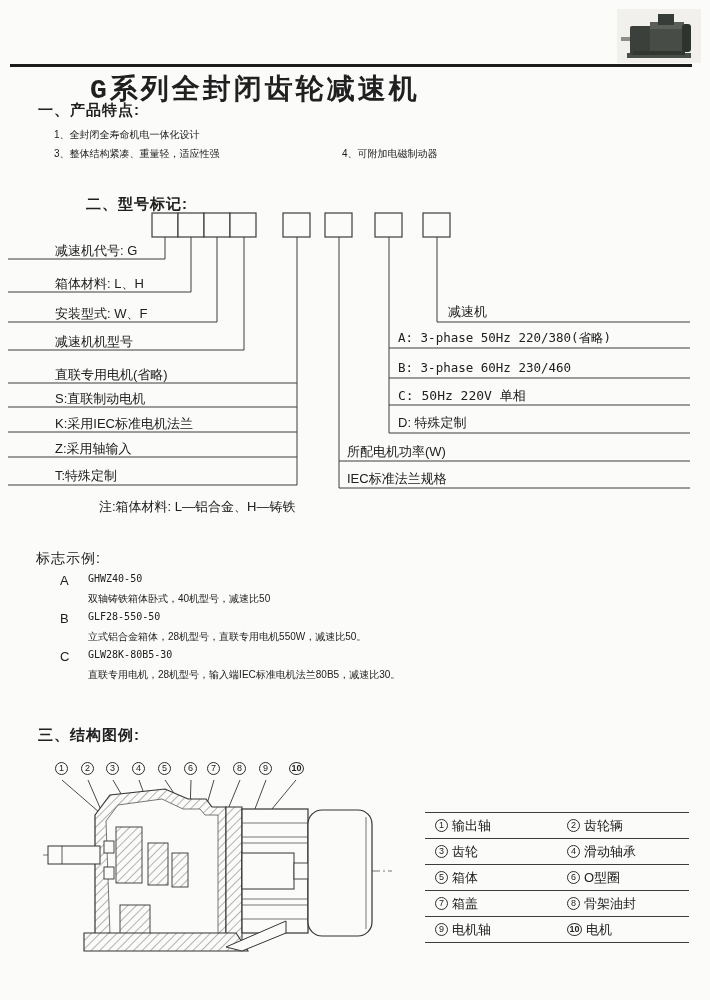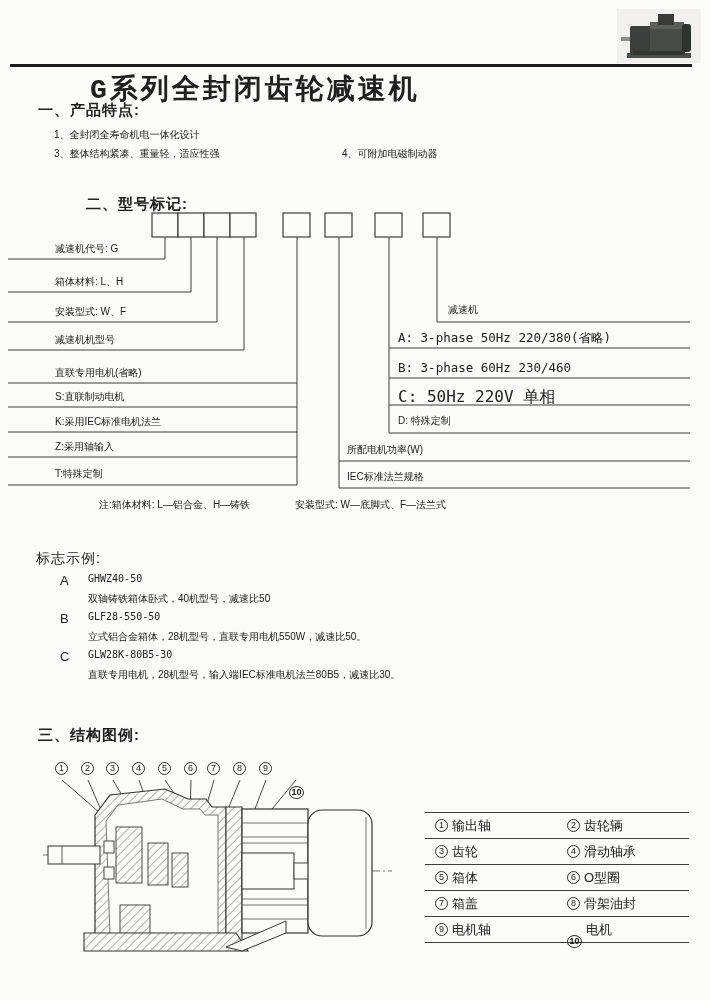--- a/index.html
+++ b/index.html
@@ -14,7 +14,7 @@
   .title{font-size:28px;font-weight:bold;letter-spacing:3px;font-family:Liberation Mono, monospace;}
   .h2{font-size:15px;font-weight:bold;letter-spacing:1px;}
   .body-text{font-size:10px;}
-  .dlabel{font-size:10px;}
+  .dlabel{font-size:13px;}
   .mono{font-family:"DejaVu Sans Mono","Liberation Mono",monospace;}
   .cnum{
     display:inline-flex;align-items:center;justify-content:center;

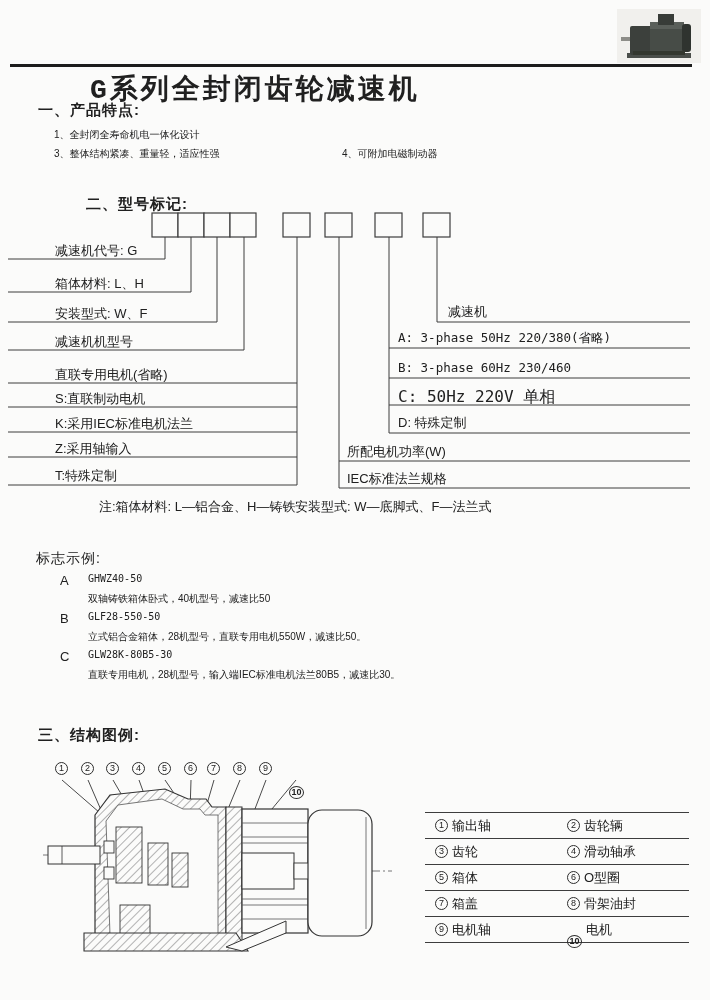--- a/index.html
+++ b/index.html
@@ -121,7 +121,7 @@
   <div class="abs dlabel" style="left:448px;top:303px;">减速机</div>
   <div class="abs dlabel mono" style="left:398px;top:330px;font-size:12.5px;">A: 3-phase 50Hz 220/380(省略)</div>
   <div class="abs dlabel mono" style="left:398px;top:360px;font-size:12.5px;text-align:right;">B: 3-phase 60Hz 230/460</div>
-  <div class="abs dlabel mono" style="left:398px;top:387px;font-size:16px;">C: 50Hz 220V  单相</div>
+  <div class="abs dlabel mono" style="left:398px;top:387px;font-size:13px;">C: 50Hz 220V  单相</div>
   <div class="abs dlabel" style="left:398px;top:414px;">D: 特殊定制</div>
   <div class="abs dlabel" style="left:347px;top:443px;">所配电机功率(W)</div>
   <div class="abs dlabel" style="left:347px;top:470px;">IEC标准法兰规格</div>

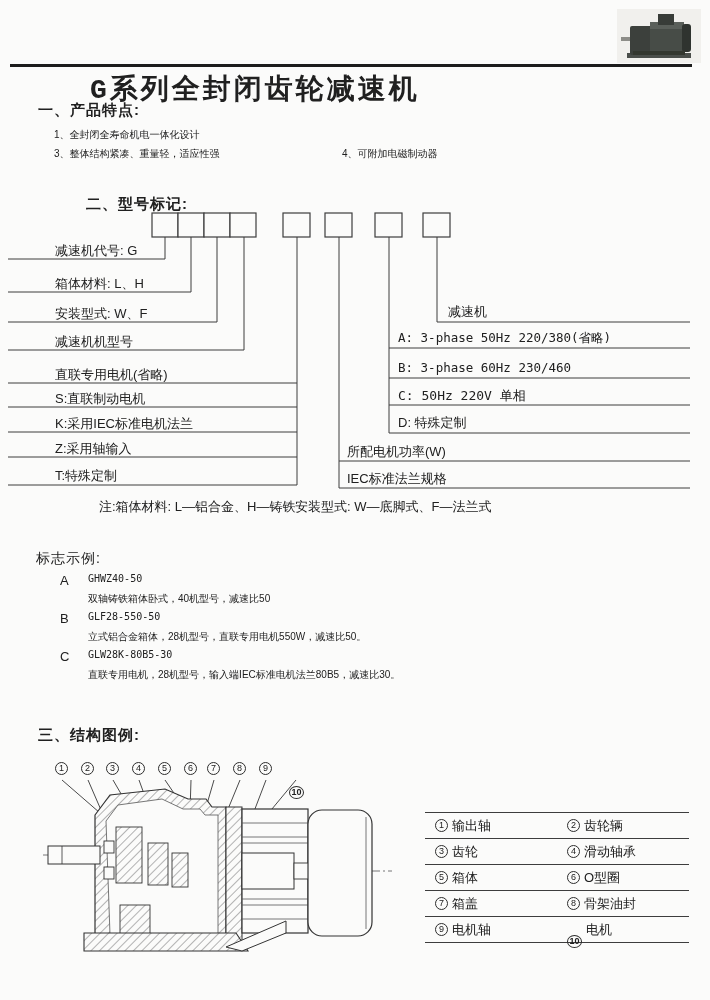--- a/index.html
+++ b/index.html
@@ -127,7 +127,6 @@
   <div class="abs dlabel" style="left:347px;top:470px;">IEC标准法兰规格</div>
 
   <div class="abs dlabel" style="left:55px;top:498px;margin-left:44px;">注:箱体材料: L—铝合金、H—铸铁</div>
-  <div class="abs dlabel" style="left:295px;top:498px;">安装型式: W—底脚式、F—法兰式</div>
 
   <div class="abs h2" style="left:36px;top:550px;font-weight:normal;font-size:14px;">标志示例:</div>
 

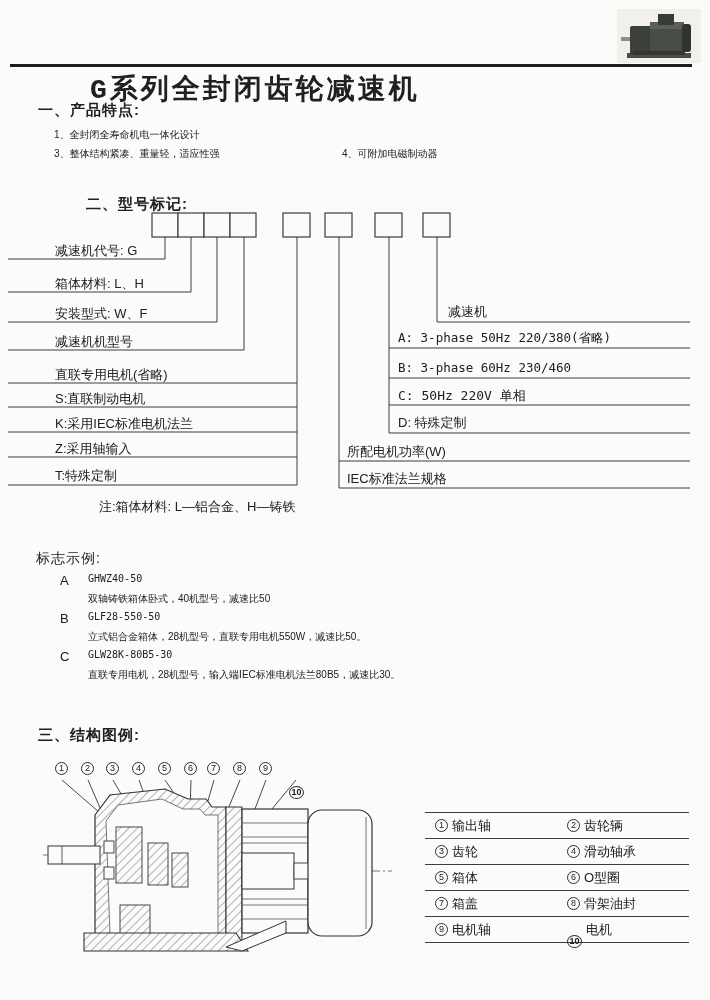--- a/index.html
+++ b/index.html
@@ -22,7 +22,7 @@
     font-size:9px;line-height:1;color:#202020;background:transparent;
     box-sizing:border-box;
   }
-  .cnum.bold{border-width:1.5px;font-weight:bold;margin-top:24px;}
+  .cnum.bold{border-width:1.5px;font-weight:bold;}
   
   #parts-table{position:absolute;left:425px;top:812px;width:264px;}
   #parts-table .prow{

